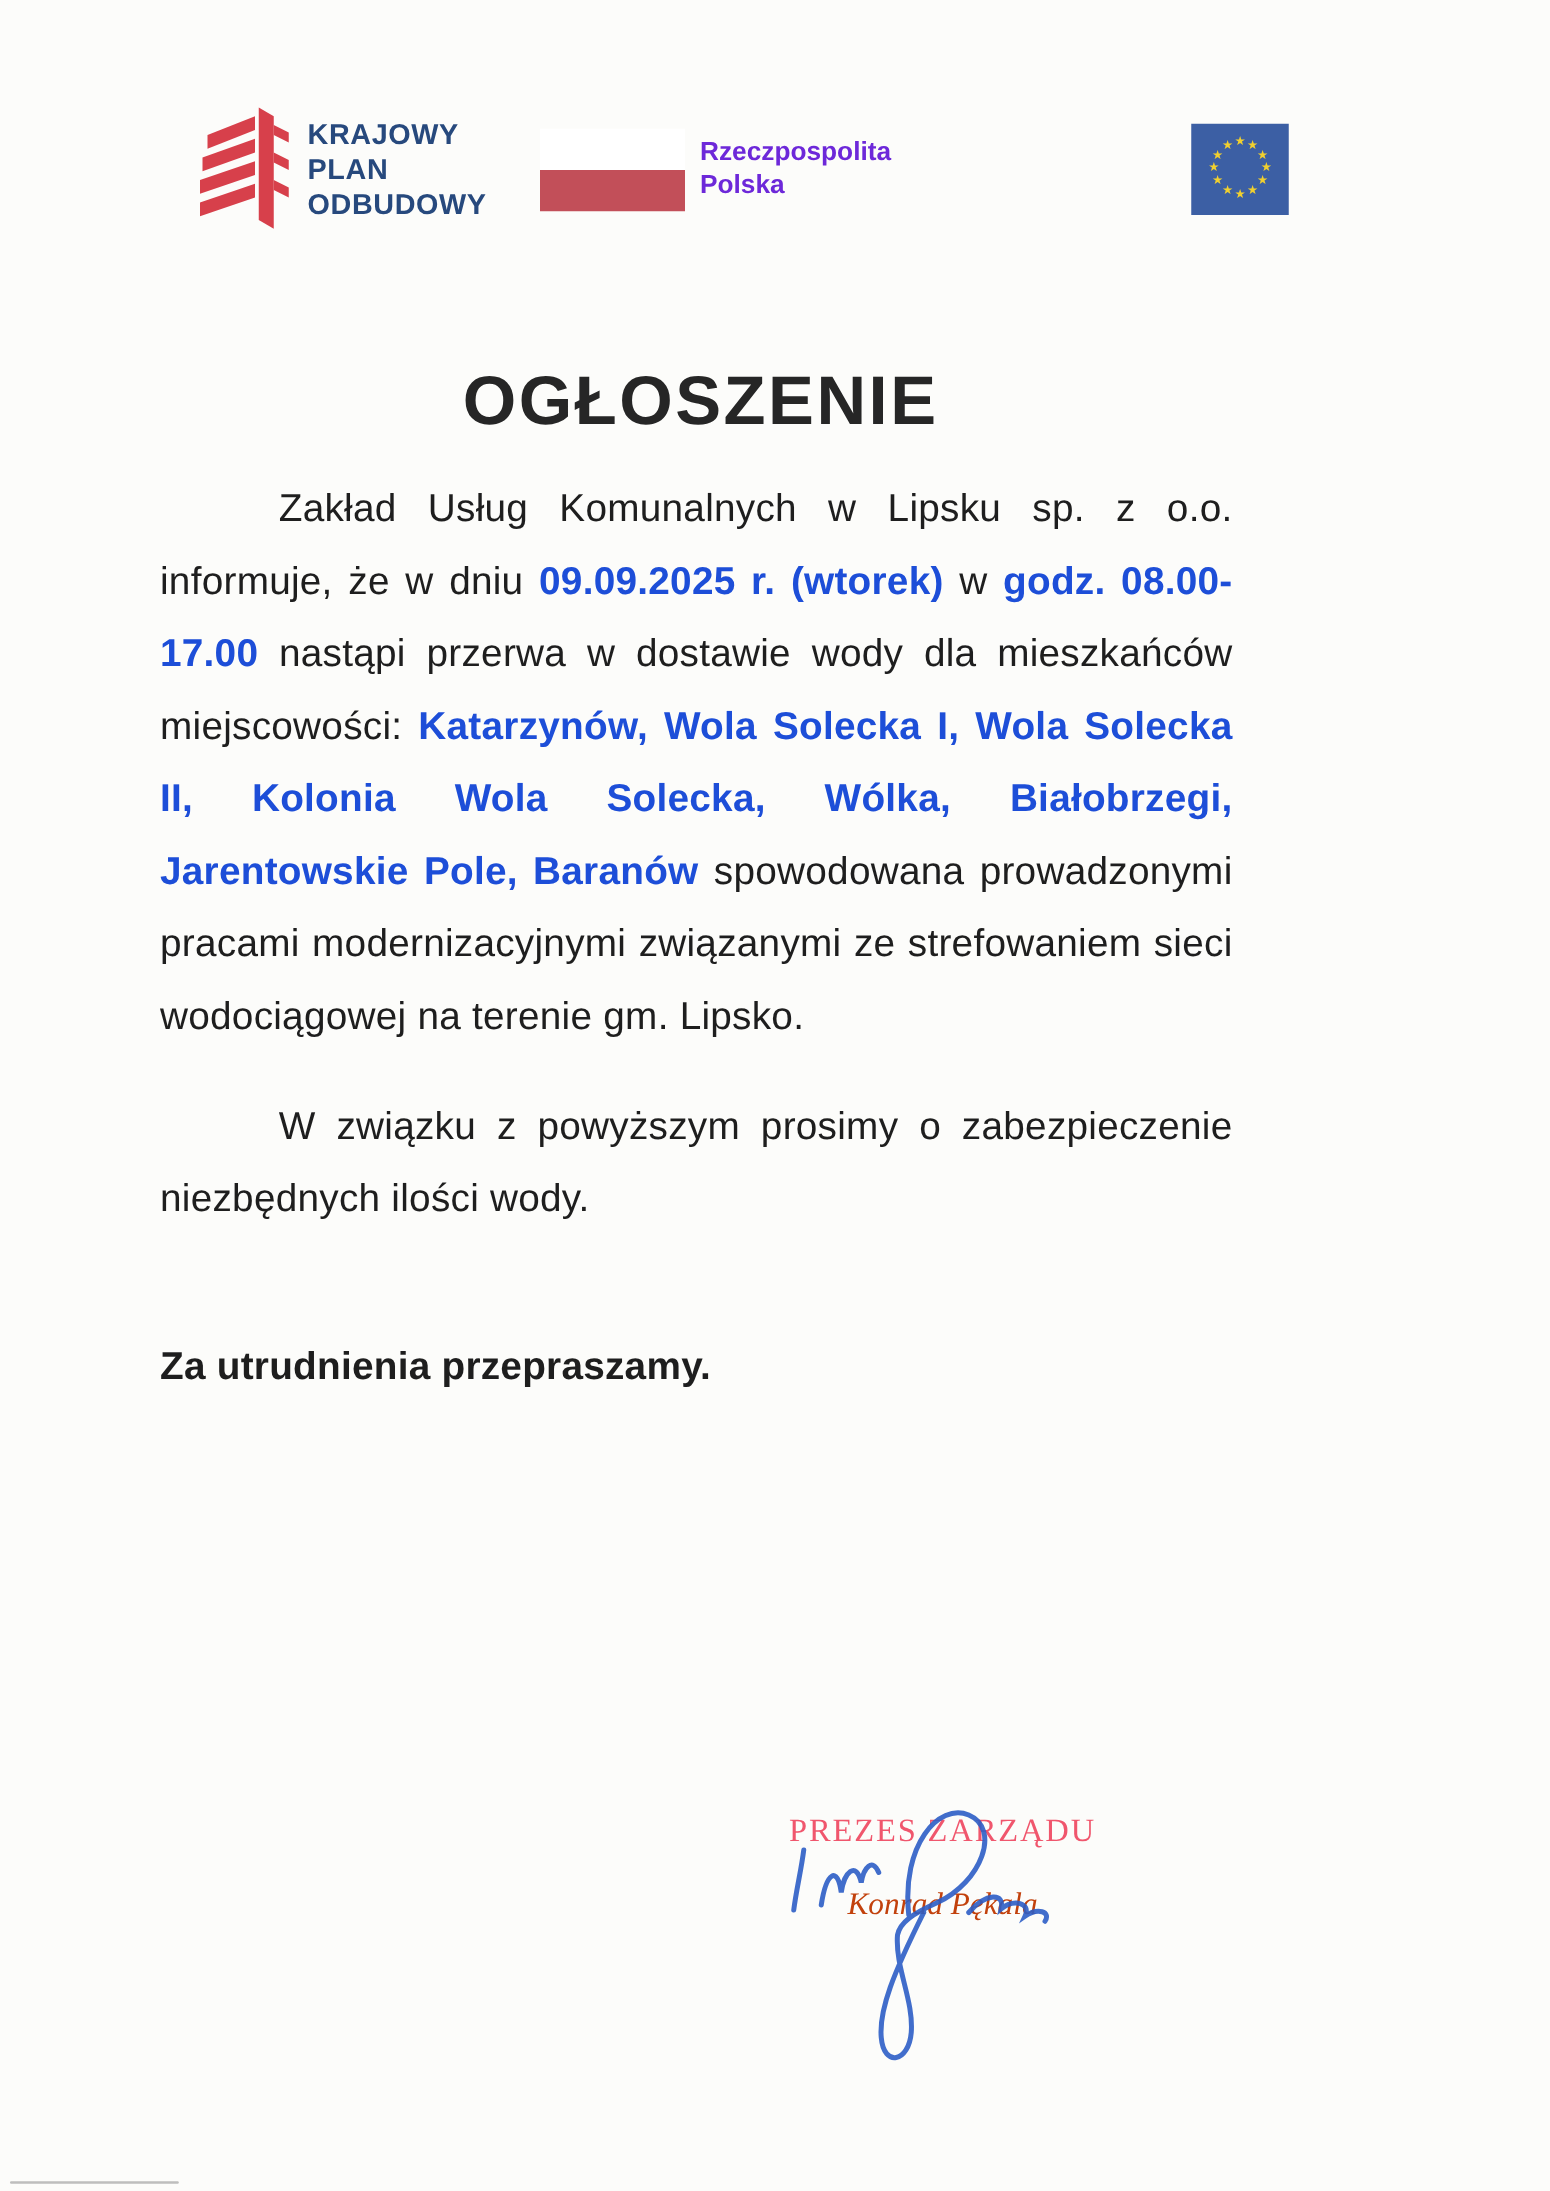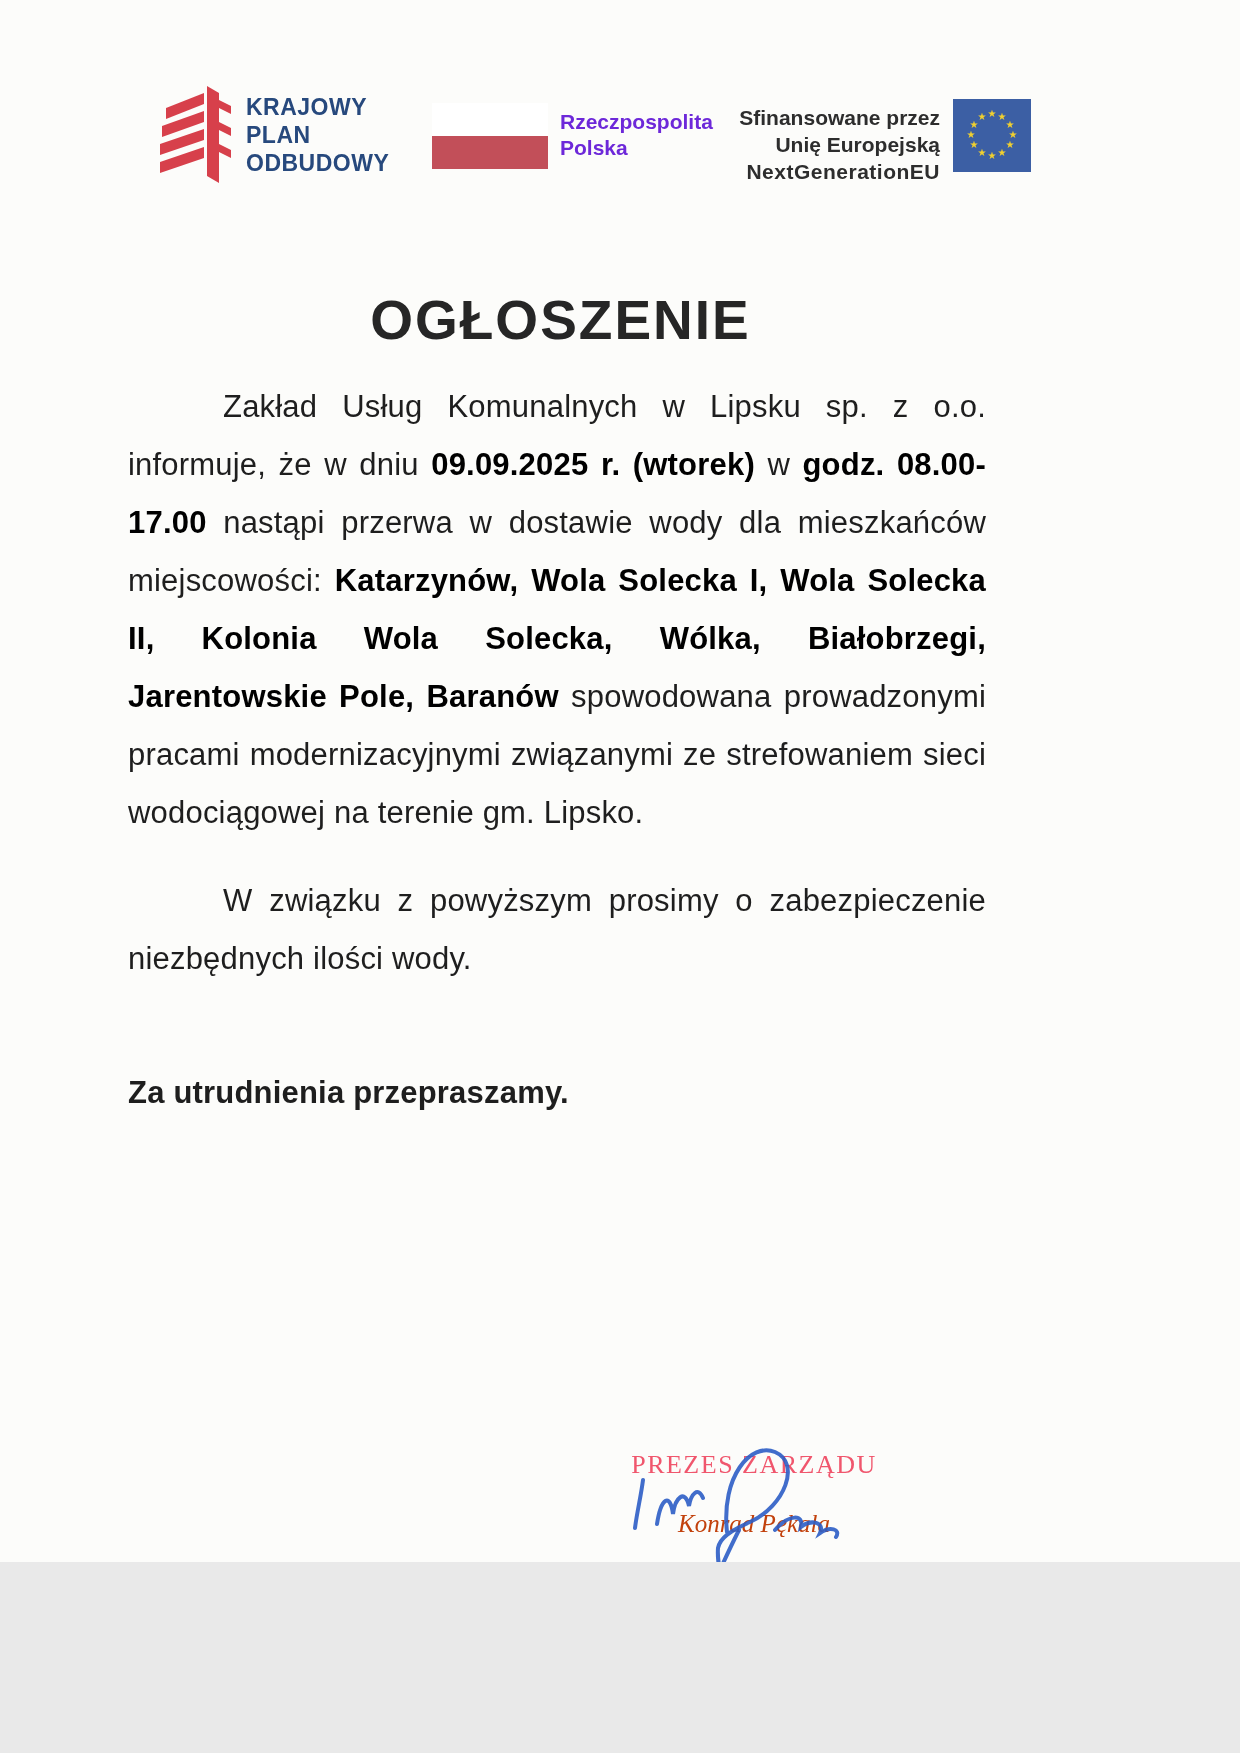--- a/index.html
+++ b/index.html
@@ -6,7 +6,7 @@
   body{background:#e9e9e9;}
   .page{
     position:relative;
-    width:1240px;height:1562px;
+    width:1240px;height:1753px;
     margin:0 auto;
     background:#fcfcfa;
     overflow:hidden;

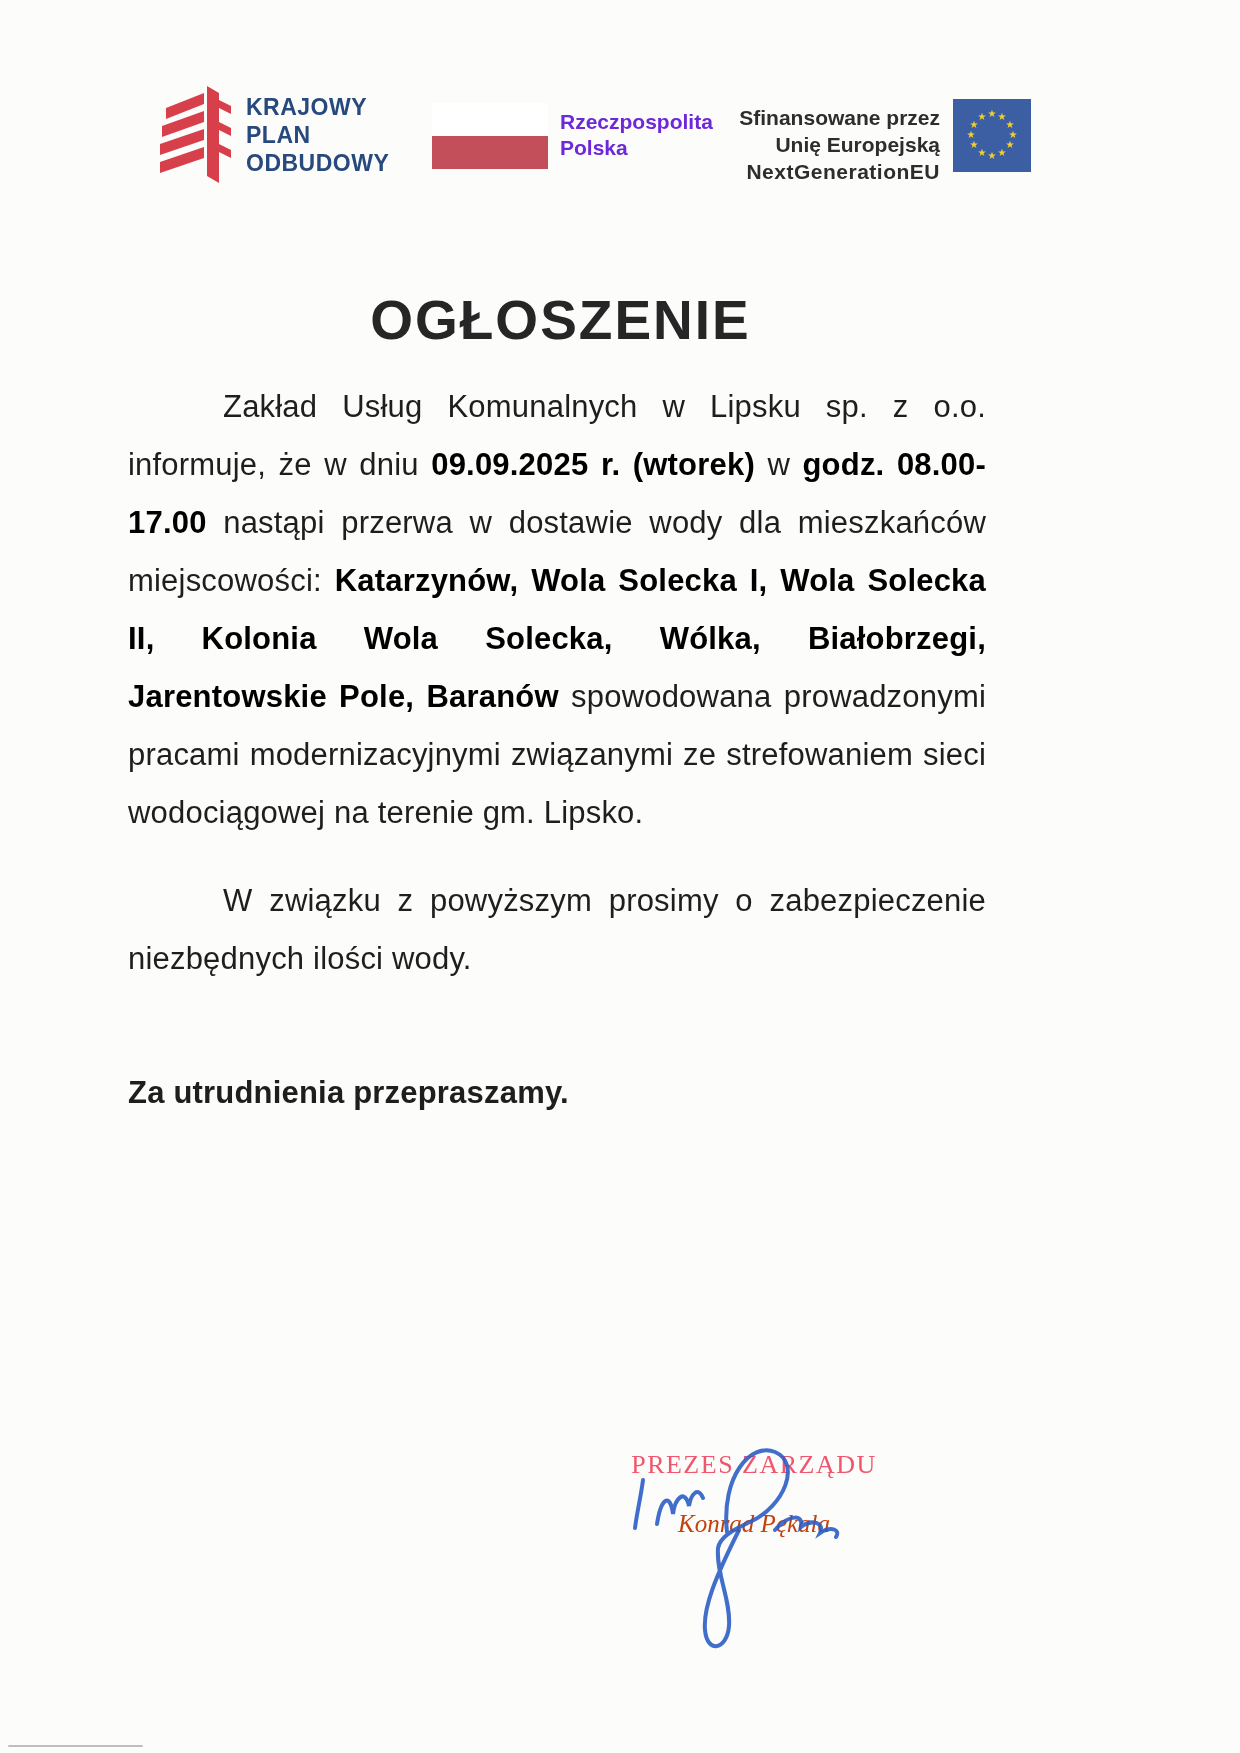--- a/index.html
+++ b/index.html
@@ -91,11 +91,6 @@
     <div>Polska</div>
   </div>
 
-  <div class="eu-text">
-    <div>Sfinansowane przez</div>
-    <div>Unię Europejską</div>
-    <div class="bold">NextGenerationEU</div>
-  </div>
 
   <div class="eu-flag">
     <span class="star" style="left:39px;top:15px">★</span>

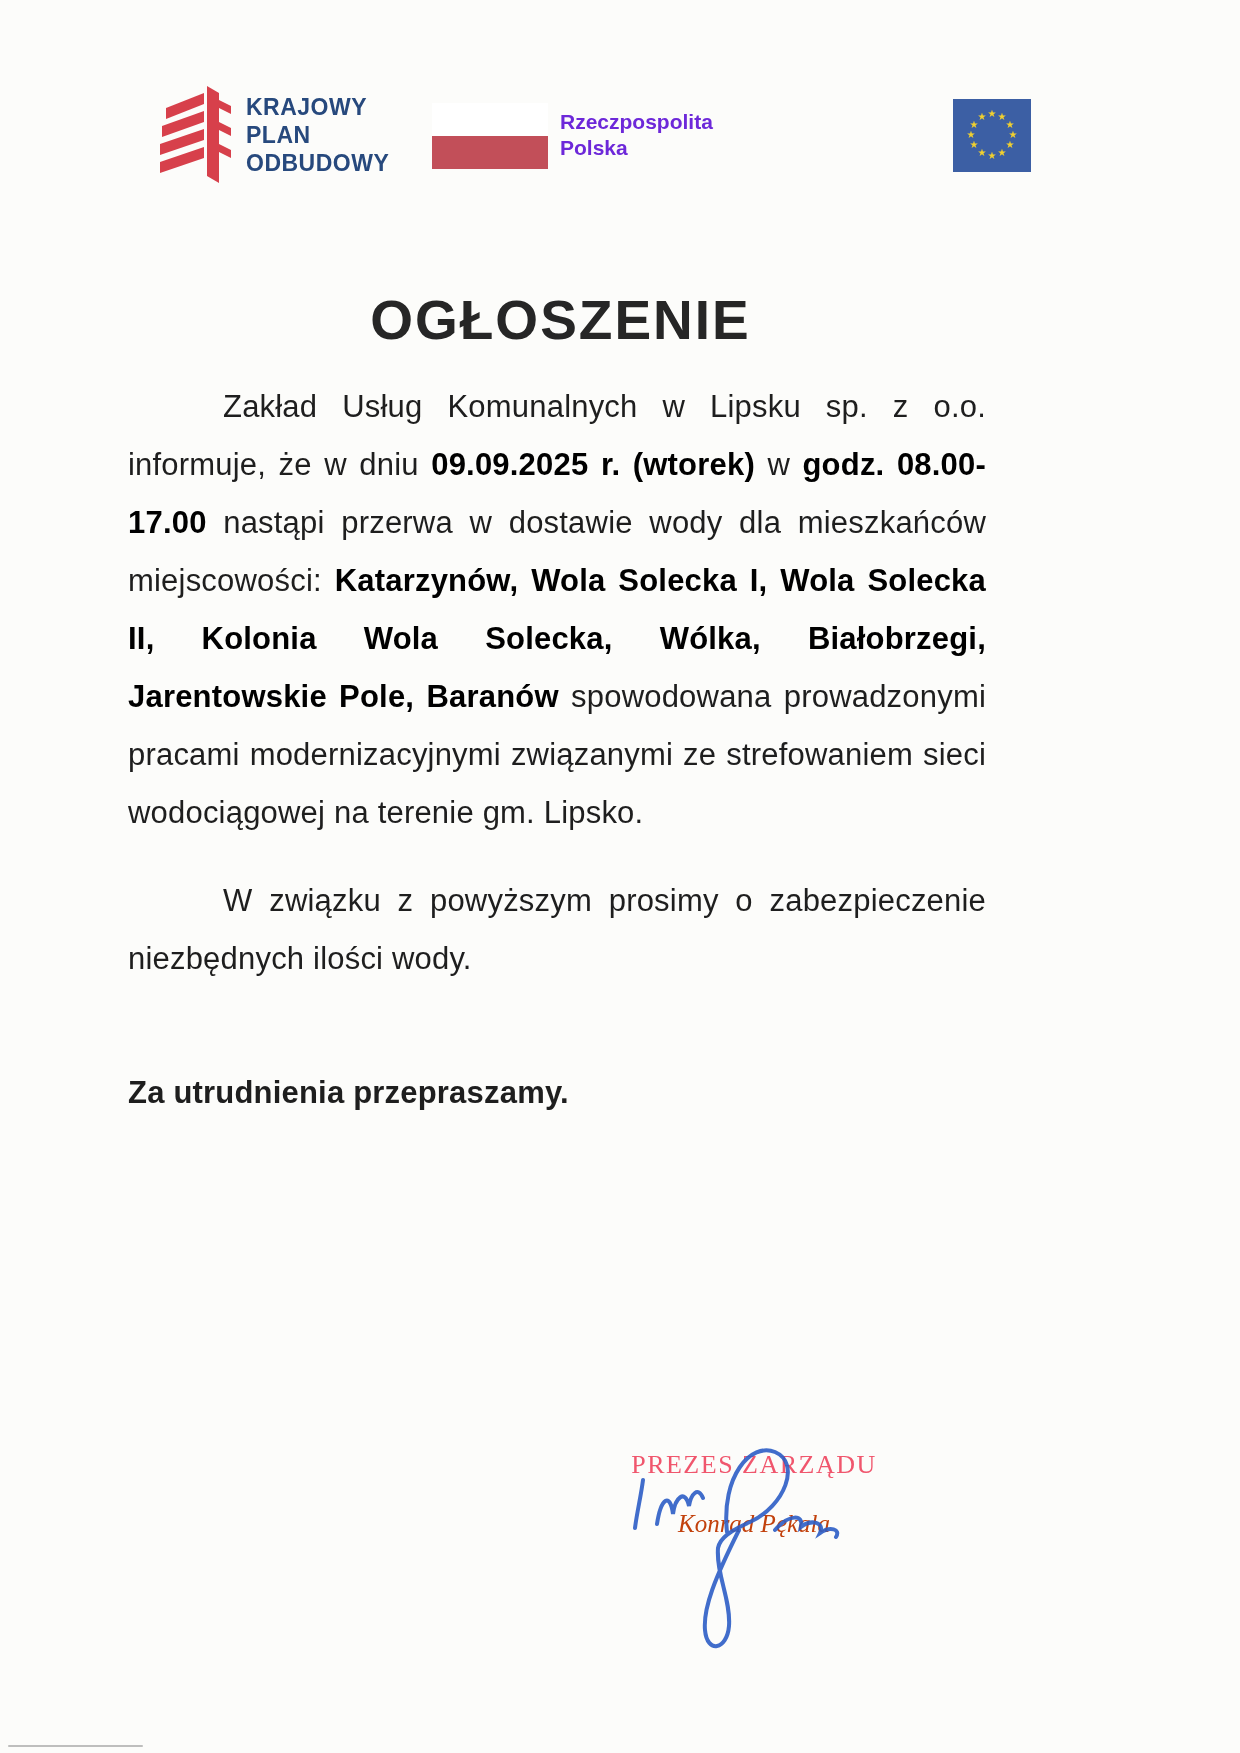--- a/index.html
+++ b/index.html
@@ -46,7 +46,7 @@
   .body-text p.indent{text-indent:95px;}
   .body-text .gap1{margin-top:30px;}
   .body-text .gap2{margin-top:76px;text-align:left;font-weight:bold;}
-  .body-text b{font-weight:bold;color:#000000;}
+  .body-text b{font-weight:bold;color:#1d4ed8;}
 
   
   .sig-block{position:absolute;left:544px;top:1450px;width:420px;text-align:center;}

